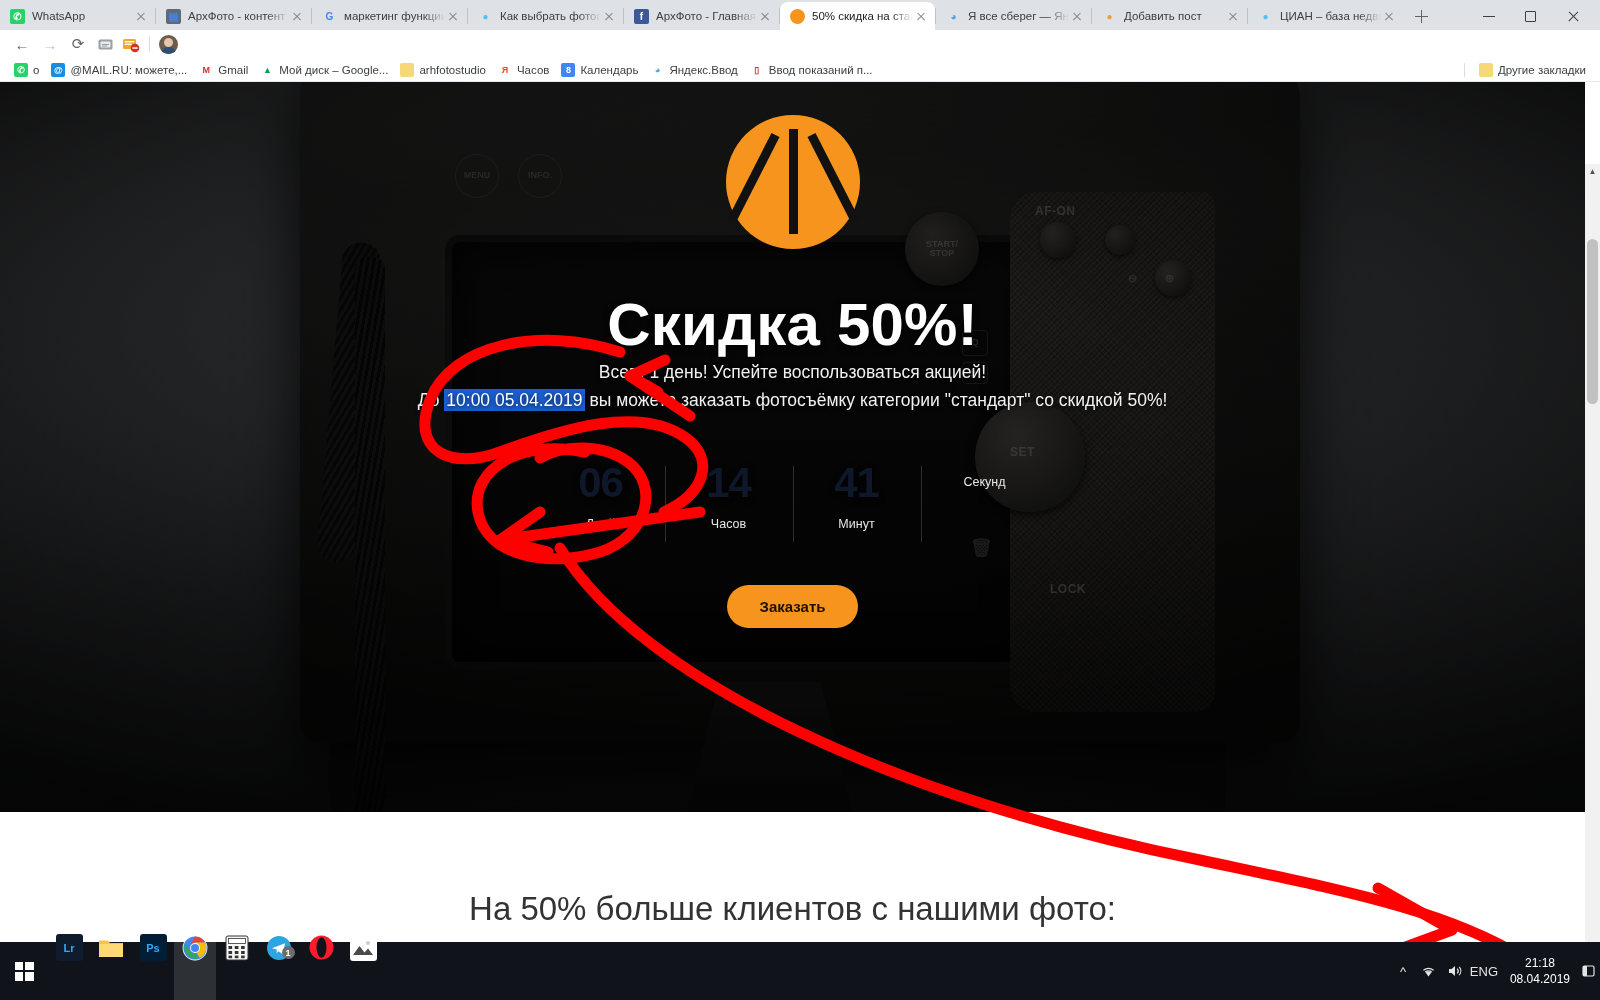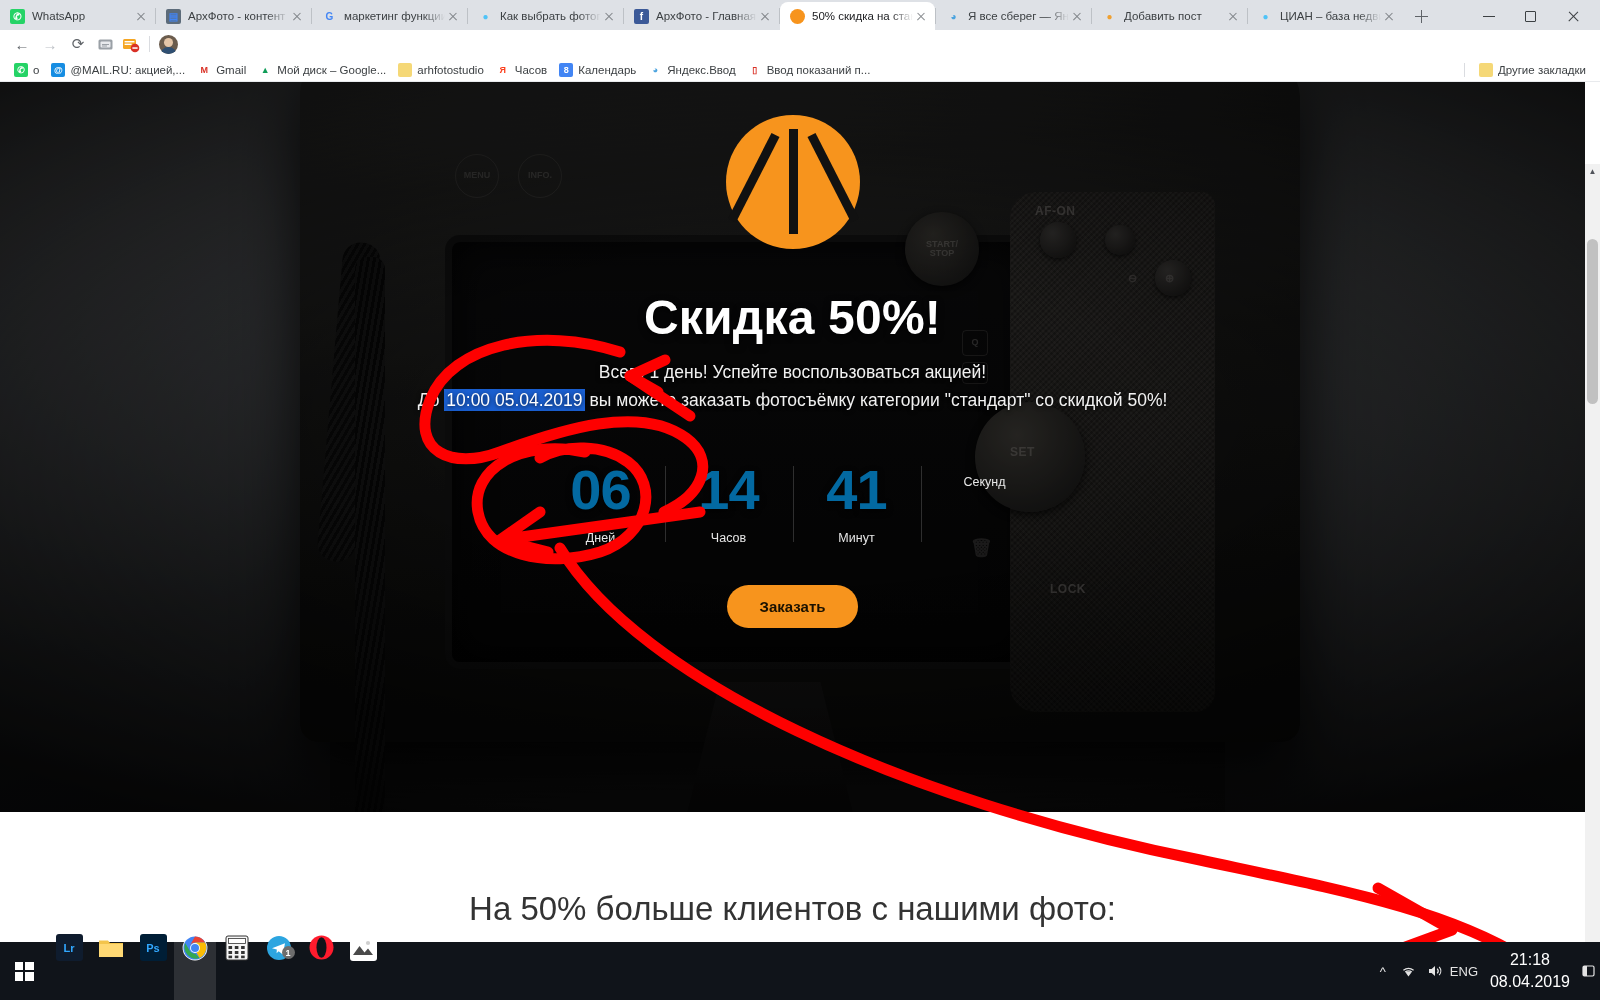--- a/index.html
+++ b/index.html
@@ -368,7 +368,7 @@
         </div>
         <div class="bm">
           <span class="bicon" style="background: rgb(22, 141, 226); color: rgb(255, 255, 255);">@</span>
-          <span class="blabel">@MAIL.RU: акцией,...</span>
+          <span class="blabel">@MAIL.RU: можете,...</span>
         </div>
         <div class="bm">
           <span class="bicon" style="background: transparent; color: rgb(217, 48, 37);">M</span>

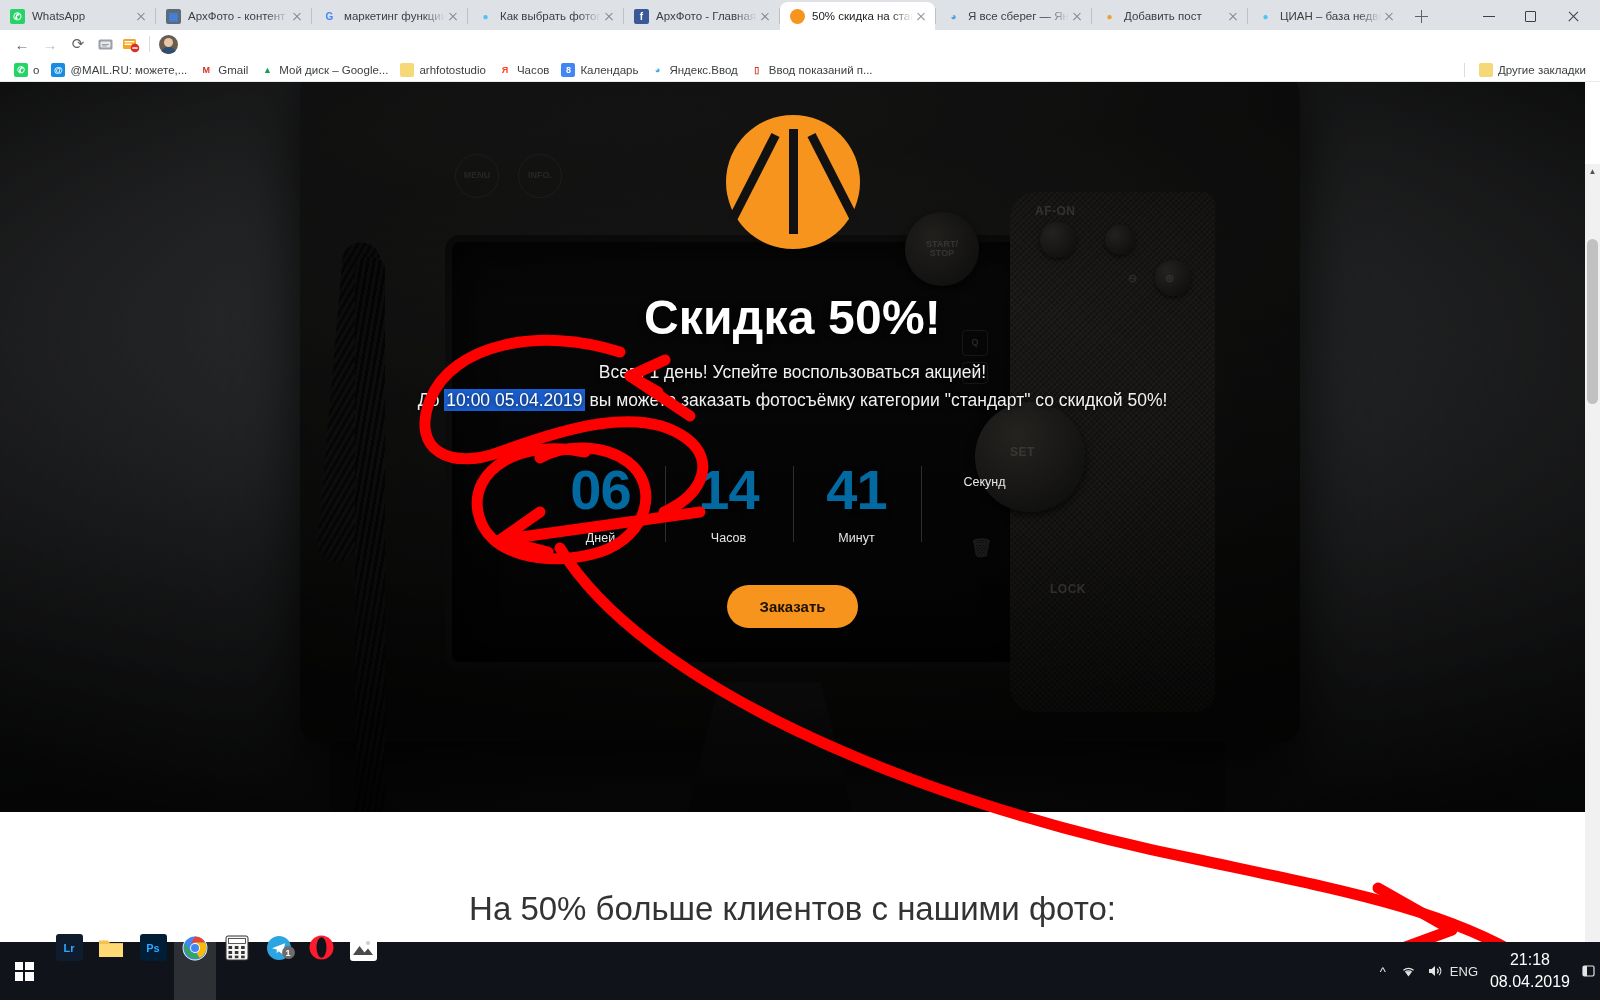--- a/index.html
+++ b/index.html
@@ -188,7 +188,7 @@
 
   .h1 {
     position:absolute; left:0; right:0; top:208px;
-    font-size:48px; font-weight:bold; color:#ffffff; letter-spacing:.2px;
+    font-size:60px; font-weight:bold; color:#ffffff; letter-spacing:.2px;
     text-shadow:0 2px 7px rgba(0,0,0,.75);
   }
   .sub1 {

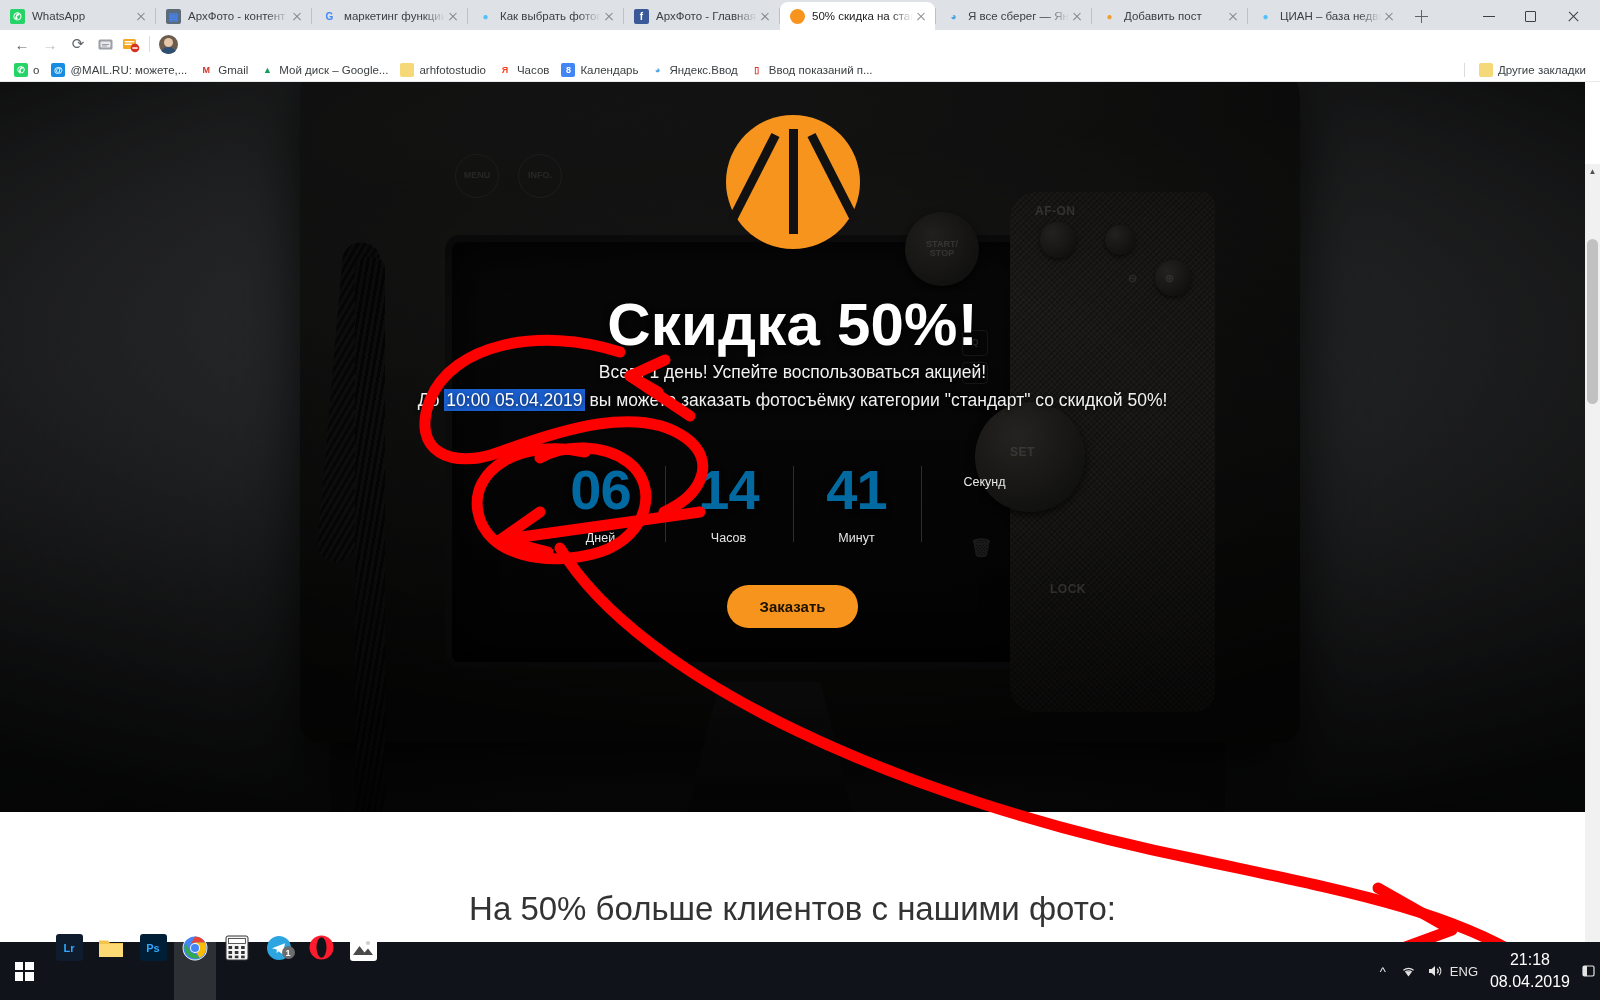--- a/index.html
+++ b/index.html
@@ -210,7 +210,7 @@
     content:""; position:absolute; left:0; top:4px; width:1px; height:76px;
     background:rgba(255,255,255,.17);
   }
-  .cnum { font-size:56px; font-weight:bold; color:#0369a1; line-height:1; letter-spacing:-1px;
+  .cnum { font-size:42px; font-weight:bold; color:#0f172a; line-height:1; letter-spacing:-1px;
           text-shadow:0 2px 6px rgba(0,0,0,.8); }
   .clabel { margin-top:13px; font-size:12.5px; color:#e7e7e7; }
 

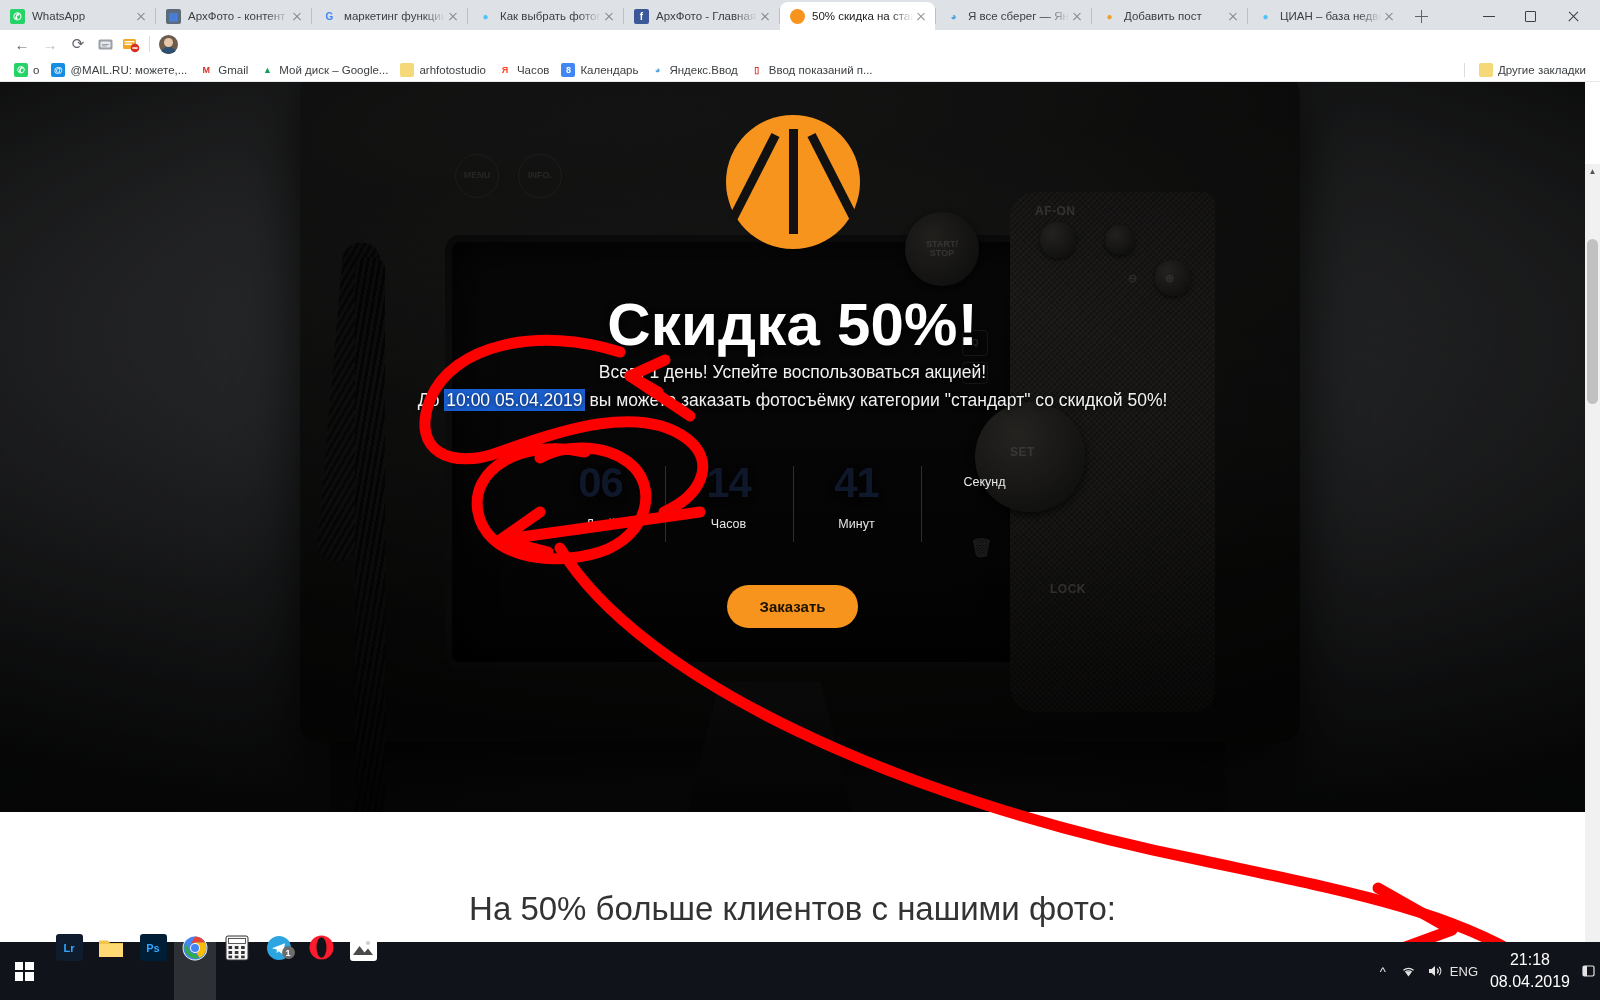--- a/index.html
+++ b/index.html
@@ -250,7 +250,7 @@
   .appicon { width:27px;height:27px; border-radius:3px; display:flex;align-items:center;justify-content:center; font-size:11px; font-weight:bold; position:relative; }
   .tray { margin-left:auto; display:flex; align-items:center; height:58px; padding-right:4px; color:#e8e8e8; font-size:11.5px; }
   .trayicon { width:26px;height:58px; display:flex;align-items:center;justify-content:center; color:#e4e4e4; font-size:13px; }
-  .clock { text-align:center; line-height:1.35; padding:0 10px; font-size:16px; color:#ffffff; }
+  .clock { text-align:center; line-height:1.35; padding:0 10px; font-size:12px; color:#ffffff; }
   .notifbtn { width:16px;height:58px; display:flex;align-items:center;justify-content:center; color:#e4e4e4; font-size:12px; }
 </style>
 </head>

